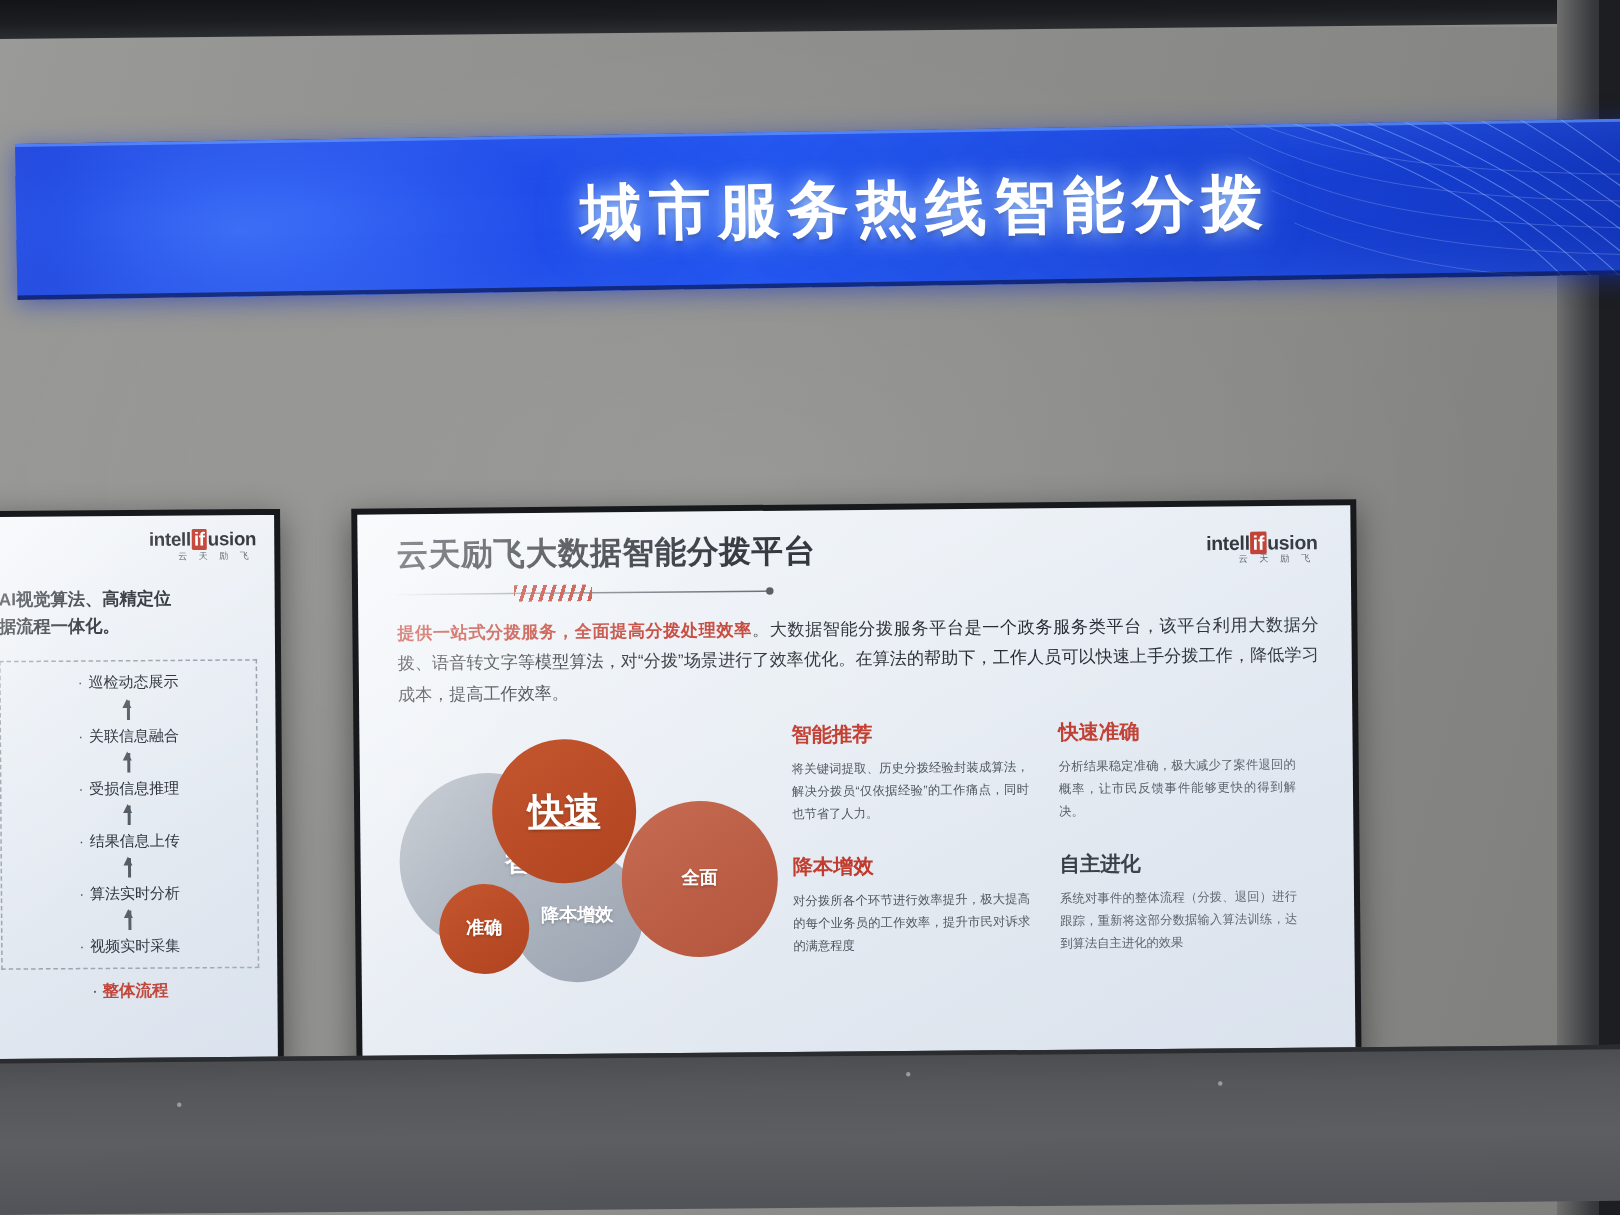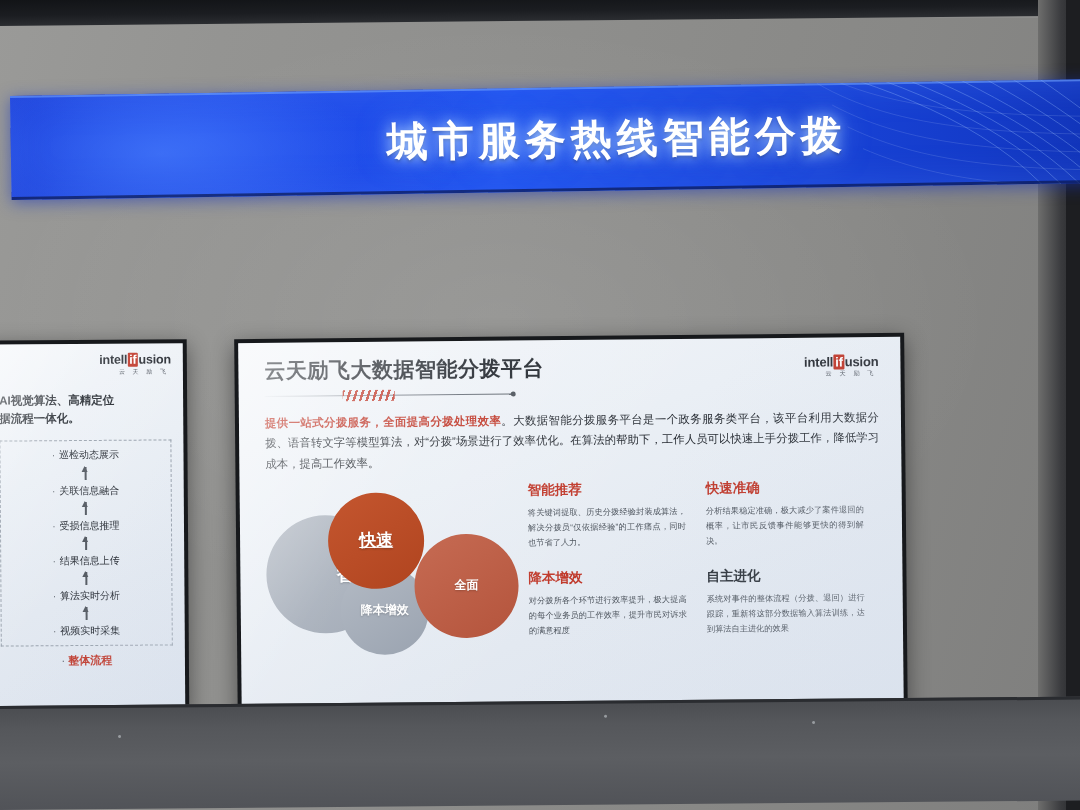--- a/index.html
+++ b/index.html
@@ -121,7 +121,7 @@
   .bub.orange{background:linear-gradient(145deg,#c4562f 0%,#b0441f 100%);}
   .bub.red{background:linear-gradient(145deg,#c66b53 0%,#b4543c 100%);}
   #bub-zhineng{left:0;top:26px;width:118px;height:118px;font-size:18px;justify-content:flex-end;padding-right:12px;box-sizing:border-box;}
-  #bub-kuaisu{left:62px;top:4px;width:96px;height:96px;font-size:17px;z-index:3;text-decoration:underline;}
+  #bub-kuaisu{left:62px;top:4px;width:96px;height:96px;font-size:24px;z-index:3;text-decoration:underline;}
   #bub-quanmian{left:148px;top:46px;width:104px;height:104px;font-size:12px;z-index:2;}
   #bub-jiangben{left:74px;top:78px;width:88px;height:88px;font-size:12px;z-index:1;}
   #bub-zhunque{left:26px;top:100px;width:60px;height:60px;font-size:12px;z-index:4;}

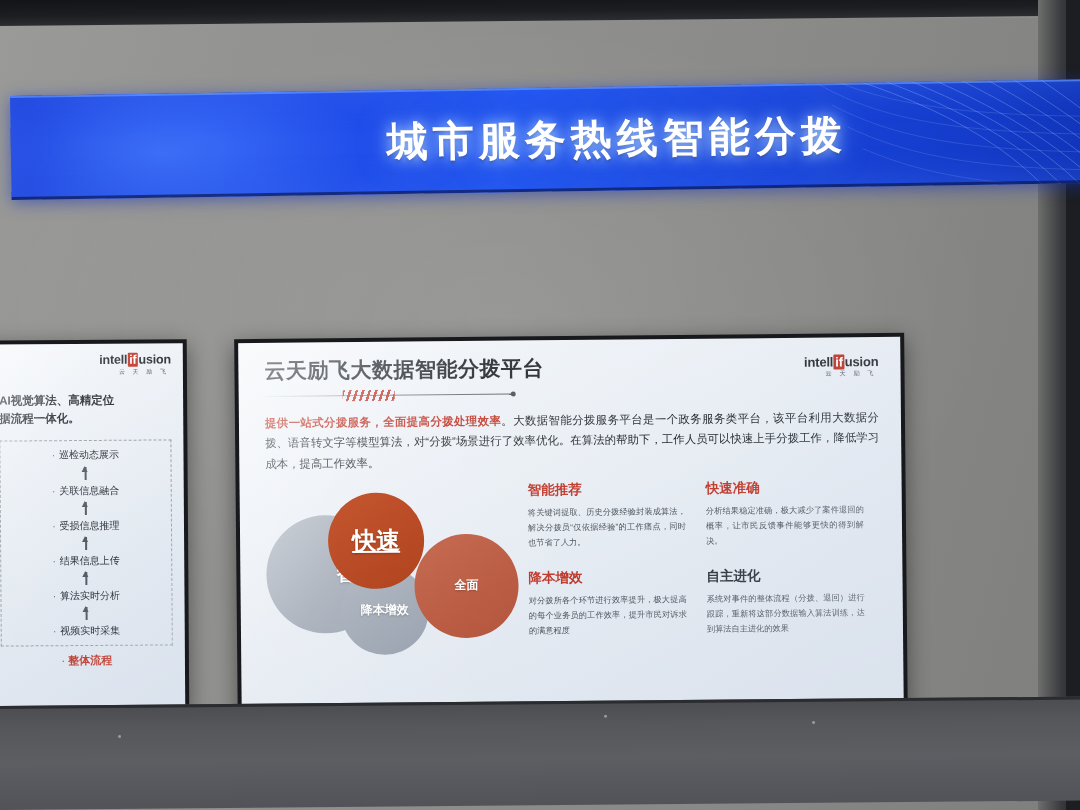--- a/index.html
+++ b/index.html
@@ -260,6 +260,7 @@
             <div class="bub orange" id="bub-kuaisu">快速</div>
             <div class="bub red" id="bub-quanmian">全面</div>
             <div class="bub gray" id="bub-jiangben">降本增效</div>
+            <div class="bub orange" id="bub-zhunque">准确</div>
           </div>
 
           <div class="features">

